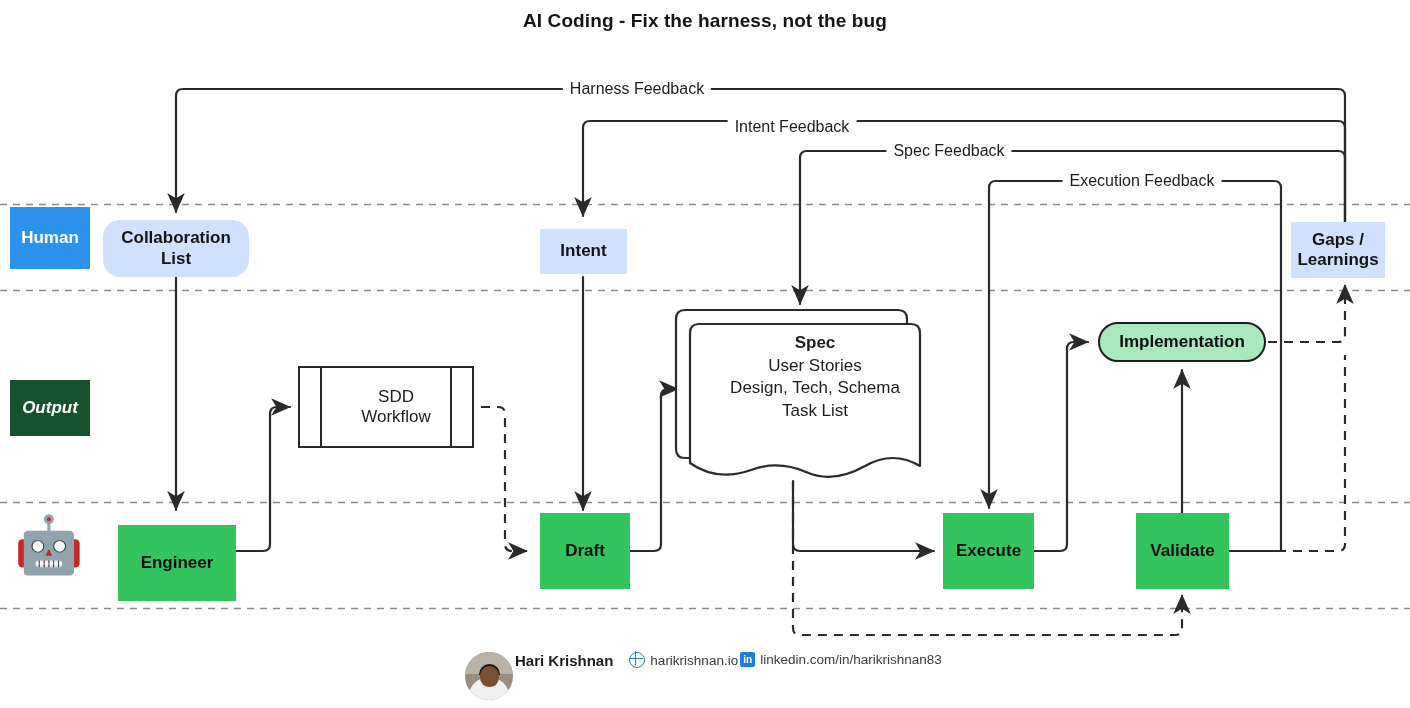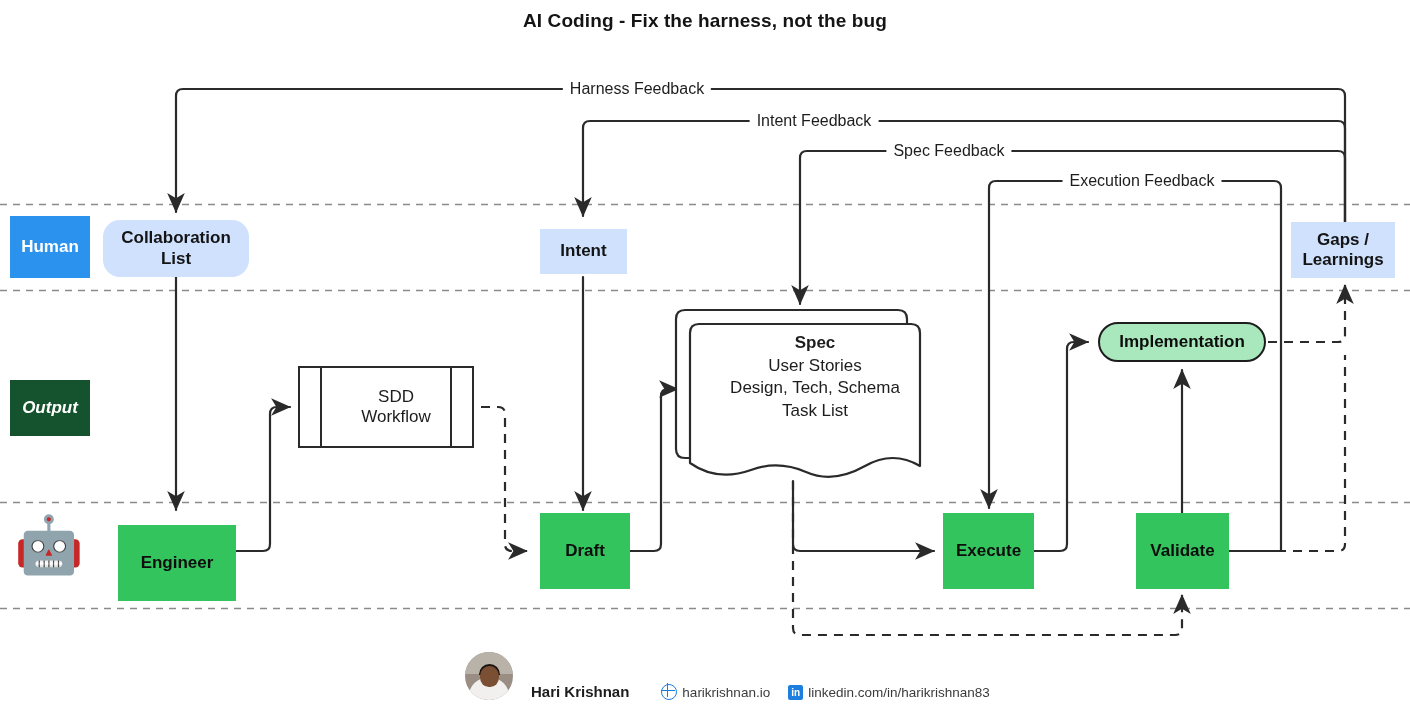--- a/index.html
+++ b/index.html
@@ -165,7 +165,7 @@
   <div class="node green-box" style="left:1136px;top:513px;width:93px;height:76px;">Validate</div>
 
   <div class="edge-label" style="left:637px;top:89px;">Harness Feedback</div>
-  <div class="edge-label" style="left:792px;top:121px;margin-left:22px;">Intent Feedback</div>
+  <div class="edge-label" style="left:792px;top:127px;">Intent Feedback</div>
   <div class="edge-label" style="left:949px;top:151px;">Spec Feedback</div>
   <div class="edge-label" style="left:1142px;top:181px;">Execution Feedback</div>
 

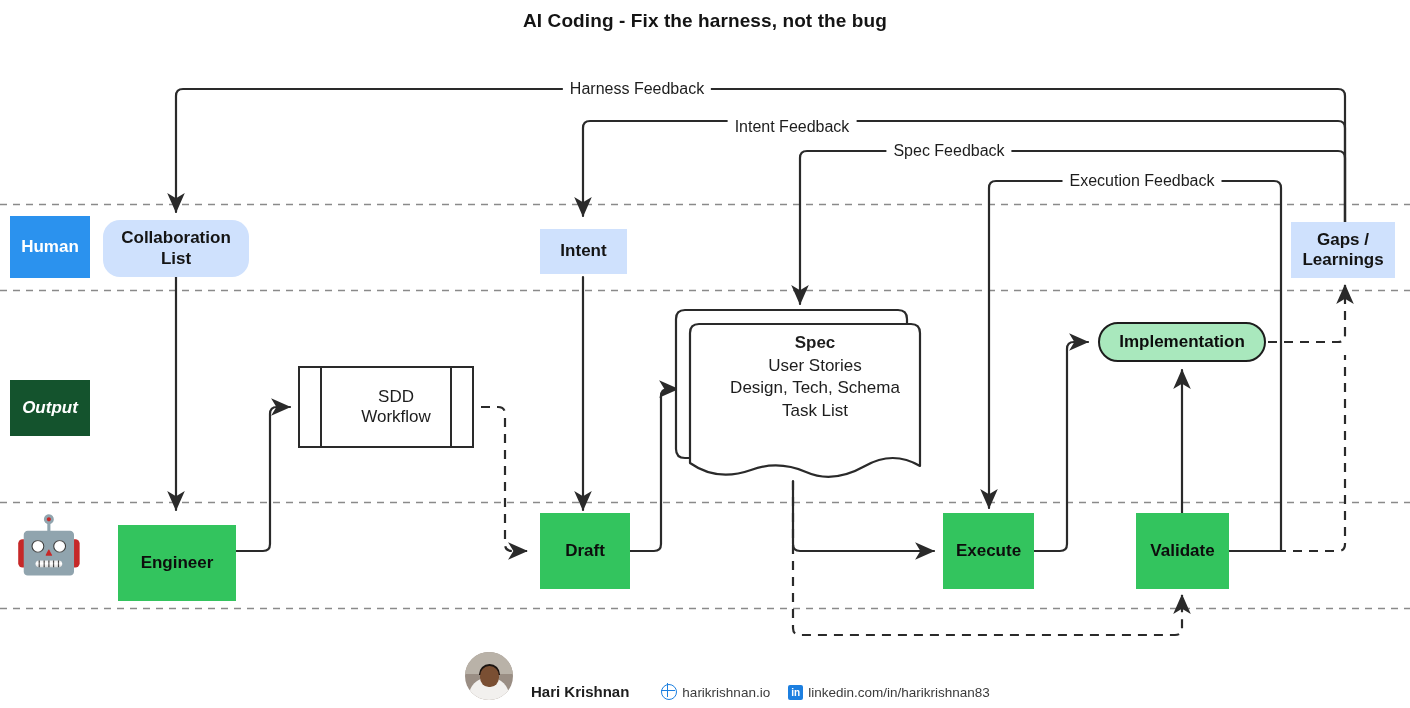--- a/index.html
+++ b/index.html
@@ -127,7 +127,7 @@
     </g>
   </svg>
 
-  <div class="node lane-badge lane-human" style="left:10px;top:216px;width:80px;height:62px;">Human</div>
+  <div class="node lane-badge lane-human" style="left:10px;top:207px;width:80px;height:62px;">Human</div>
   <div class="node lane-badge lane-output" style="left:10px;top:380px;width:80px;height:56px;">Output</div>
   <div class="robot">🤖</div>
 

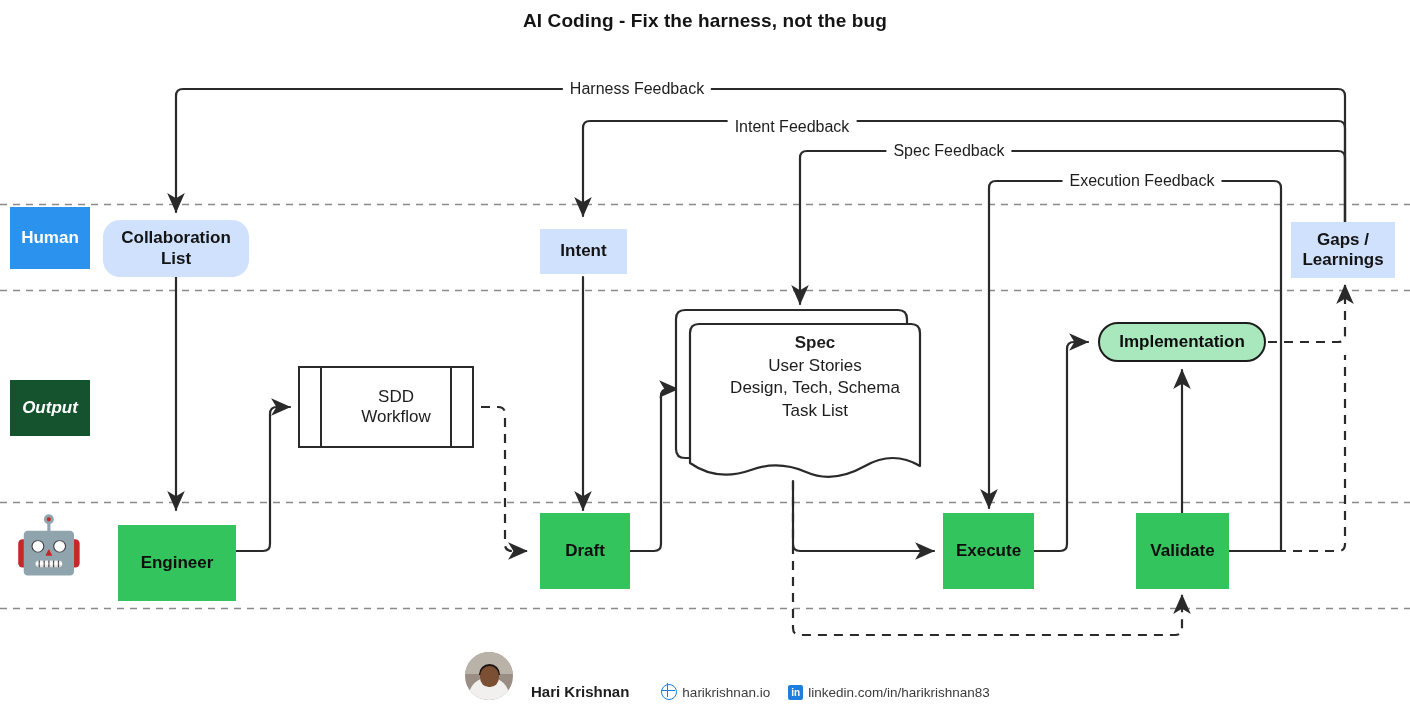--- a/index.html
+++ b/index.html
@@ -138,7 +138,7 @@
 
   <div class="node blue-box" style="left:540px;top:229px;width:87px;height:45px;">Intent</div>
 
-  <div class="node blue-box" style="left:1291px;top:222px;width:104px;height:56px;flex-direction:column;">
+  <div class="node blue-box" style="left:1291px;top:222px;width:94px;height:56px;flex-direction:column;">
     <span>Gaps /</span>
     <span>Learnings</span>
   </div>

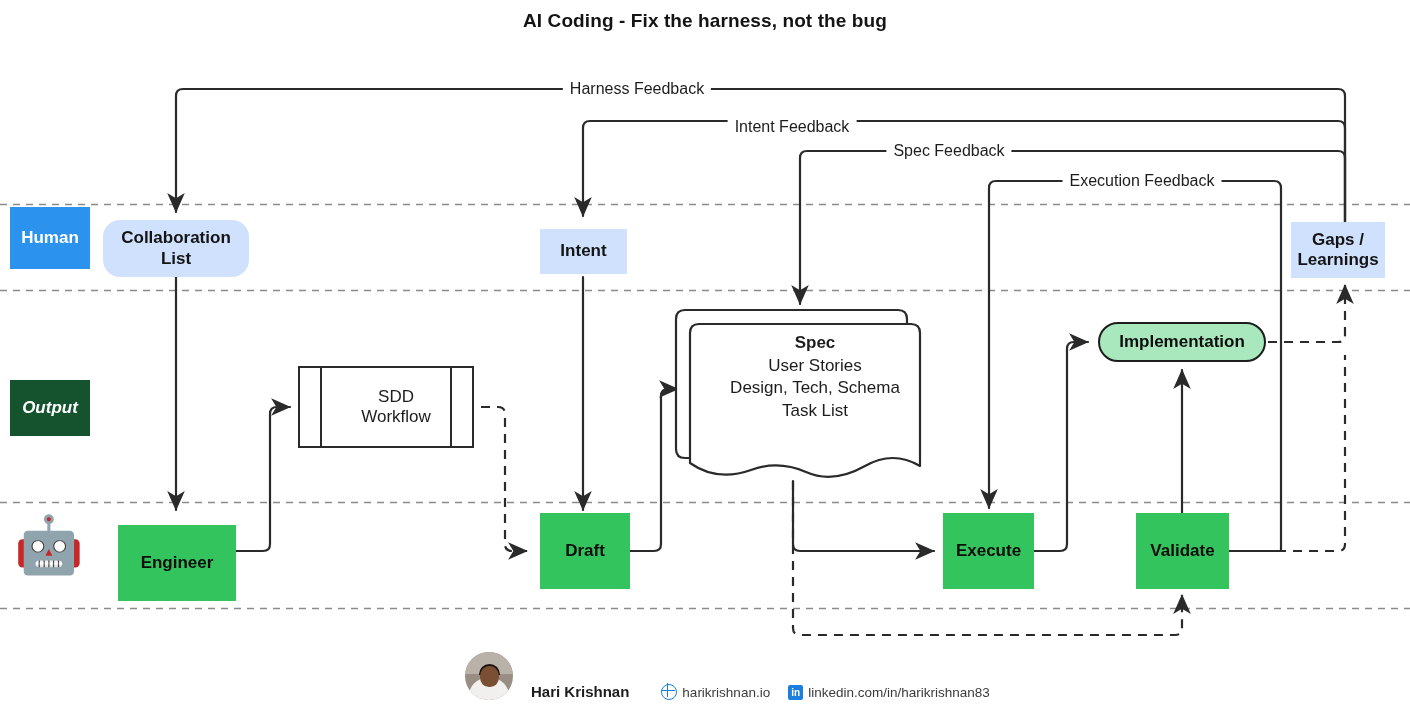--- a/index.html
+++ b/index.html
@@ -36,7 +36,7 @@
   .edge-label{position:absolute;background:#ffffff;padding:0 7px;font-size:16px;
               color:#1d1d1d;white-space:nowrap;transform:translate(-50%,-50%);}
 
-  .footer{position:absolute;left:465px;top:652px;display:flex;align-items:flex-end;gap:18px;}
+  .footer{position:absolute;left:465px;top:652px;display:flex;align-items:flex-start;gap:2px;}
   .avatar{width:48px;height:48px;border-radius:50%;overflow:hidden;position:relative;
           background:#9a8e84;}
   .avatar .sky{position:absolute;left:0;top:0;right:0;height:46%;background:#b9b2a8;}

